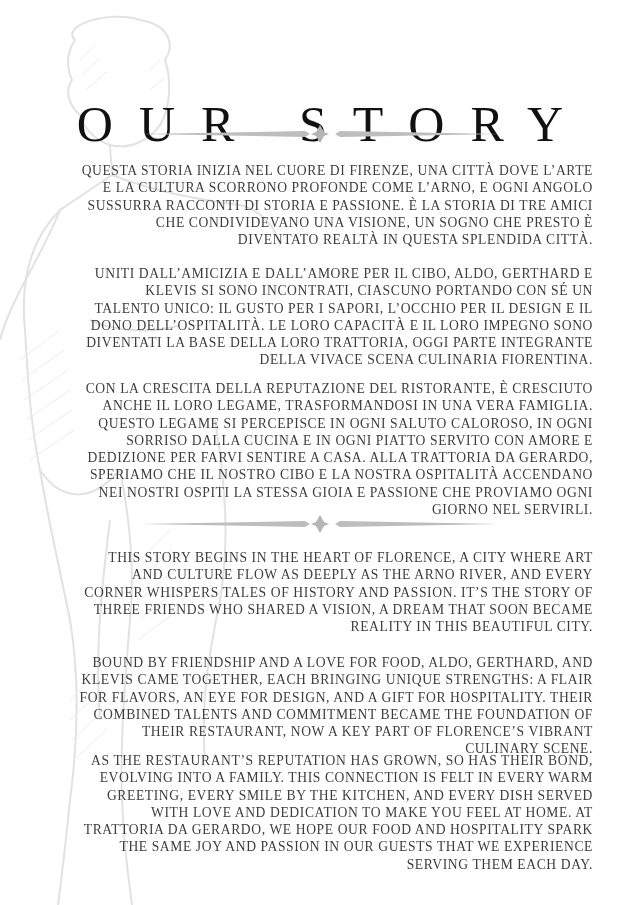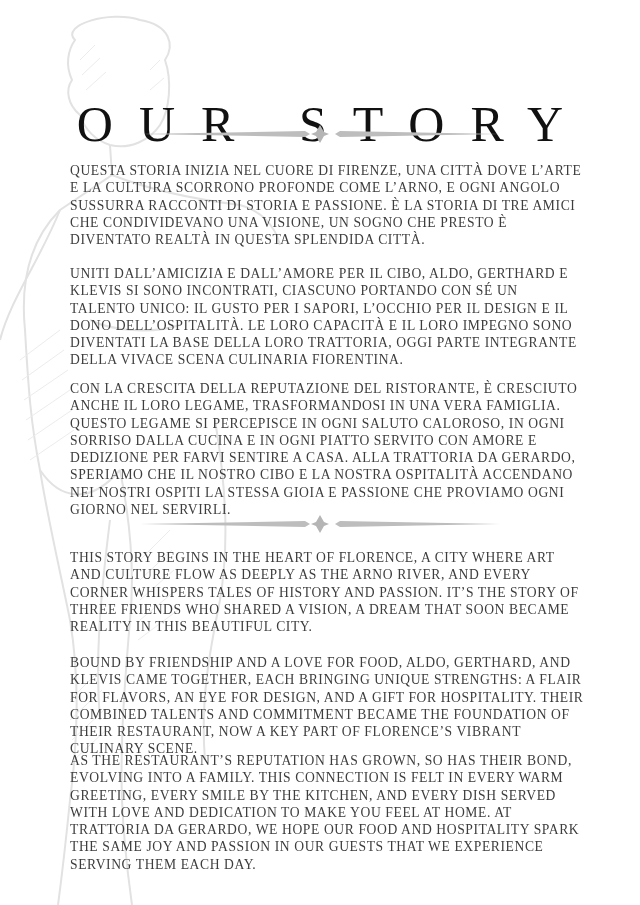--- a/index.html
+++ b/index.html
@@ -18,7 +18,7 @@
   }
   .divider { position: absolute; left: 130px; width: 380px; height: 22px; }
   .para {
-    position: absolute; left: 70px; width: 516px; text-align: left;
+    position: absolute; left: 77px; width: 516px; text-align: right;
     font-family: "Liberation Serif", "DejaVu Serif", serif;
     text-transform: uppercase; color: #3d3d3d; font-size: 13.6px;
     line-height: 17.3px; letter-spacing: 0.6px; margin: 0;

